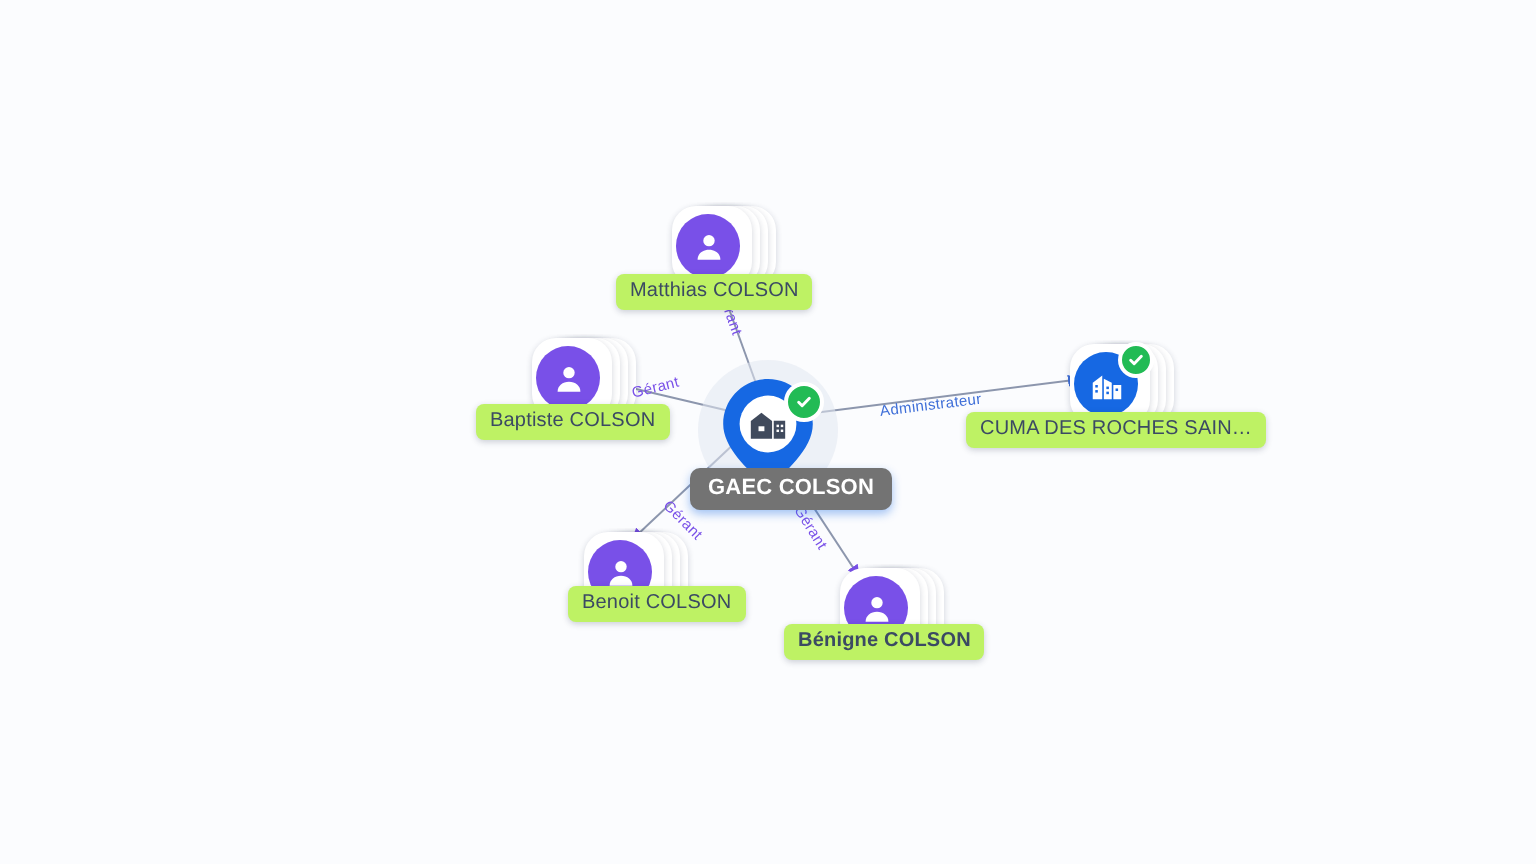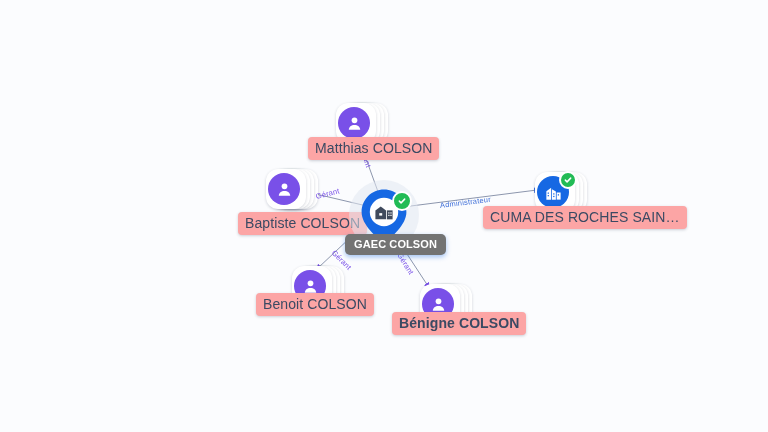--- a/index.html
+++ b/index.html
@@ -60,9 +60,9 @@
   
   .nlabel{
     position:absolute;
-    background:#fca5a5;
+    background:#bef264;
     color:#3b4a63;
-    font-size:14px;
+    font-size:10px;
     letter-spacing:.1px;
     white-space:nowrap;
     padding:3px 7px 4px;

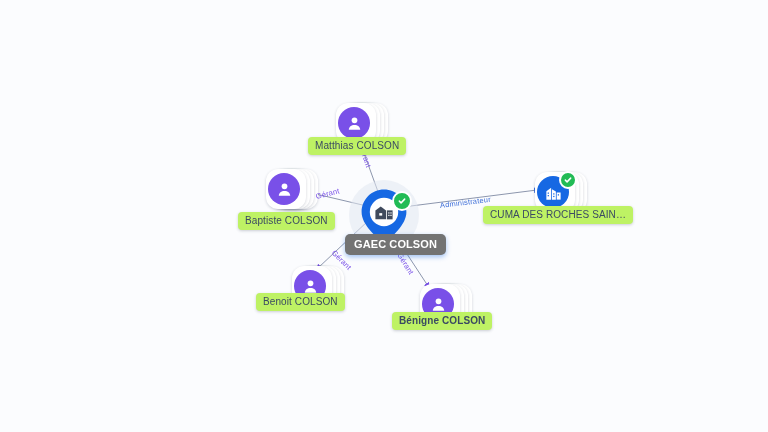--- a/index.html
+++ b/index.html
@@ -173,7 +173,7 @@
     </svg>
   </div>
 </div>
-<div class="nlabel" style="left:238px;top:212px;">Baptiste COLSON</div>
+<div class="nlabel" style="left:238px;top:202px;">Baptiste COLSON</div>
 
 <div class="node" style="left:292px;top:266px;">
   <div class="stack">

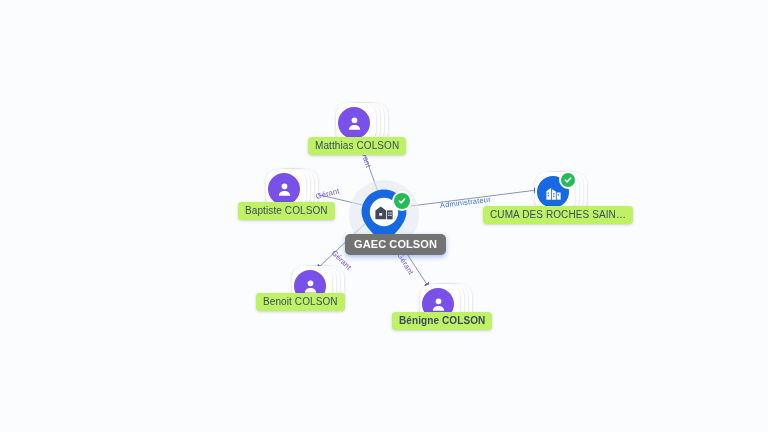--- a/index.html
+++ b/index.html
@@ -189,7 +189,7 @@
     </svg>
   </div>
 </div>
-<div class="nlabel" style="left:256px;top:293px;">Benoit COLSON</div>
+<div class="nlabel" style="left:284px;top:293px;">Benoit COLSON</div>
 
 <div class="node" style="left:420px;top:284px;">
   <div class="stack">

